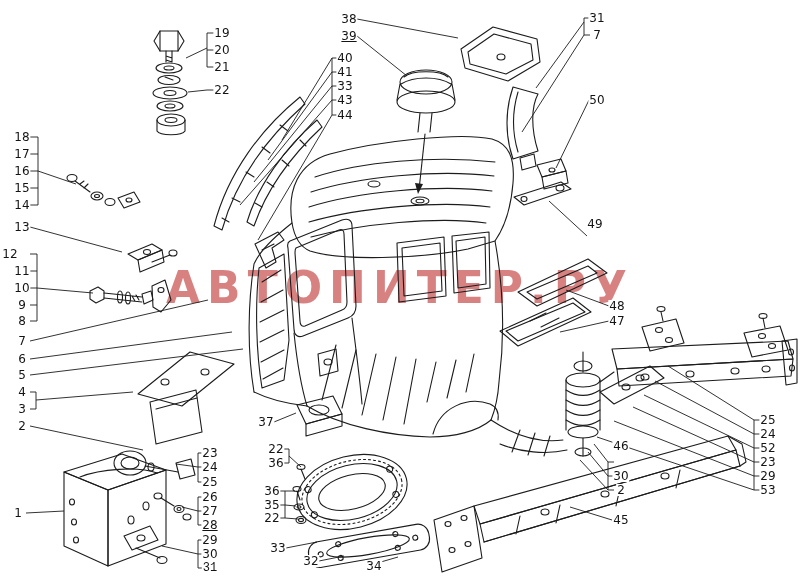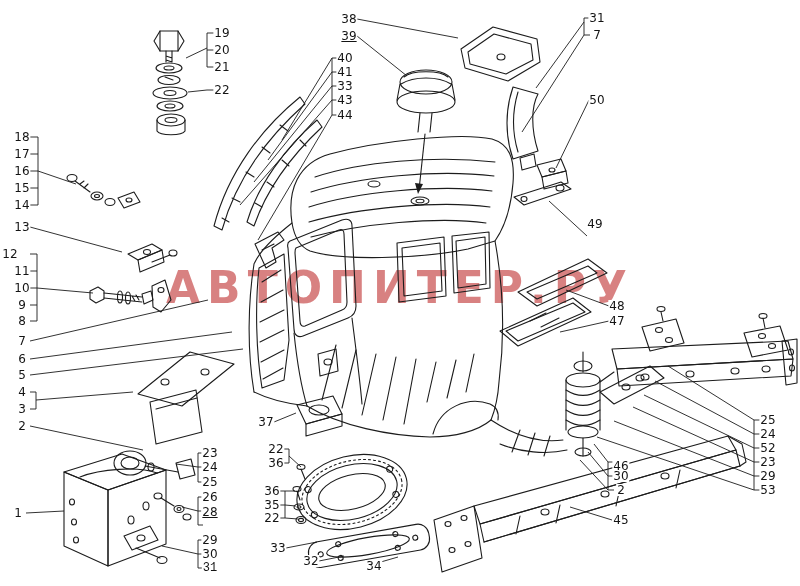--- a/index.html
+++ b/index.html
@@ -380,7 +380,7 @@
       <div class="callout" style="left: 768px; top: 462px;">23</div>
       <div class="callout" style="left: 768px; top: 476px;">29</div>
       <div class="callout" style="left: 768px; top: 490px;">53</div>
-      <div class="callout" style="left: 621px; top: 466px;">46</div>
+      <div class="callout" style="left: 621px; top: 446px;">46</div>
       <div class="callout" style="left: 621px; top: 476px;">30</div>
       <div class="callout" style="left: 621px; top: 490px;">2</div>
       <div class="callout" style="left: 621px; top: 520px;">45</div>

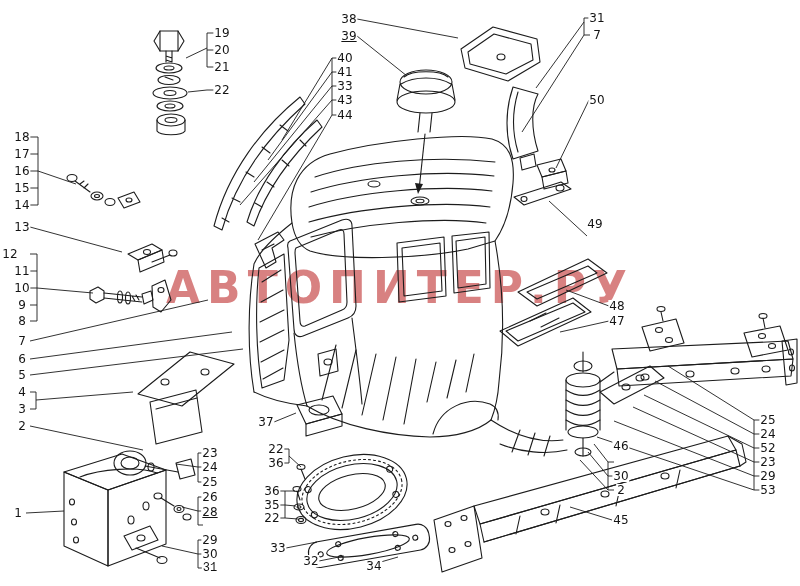--- a/index.html
+++ b/index.html
@@ -357,7 +357,7 @@
       <div class="callout" style="left: 210px; top: 482px;">25</div>
       <div class="callout" style="left: 210px; top: 497px;">26</div>
       <div class="callout" style="left: 210px; top: 511px;">27</div>
-      <div class="callout" style="left: 210px; top: 512px; text-decoration: underline;">28</div>
+      <div class="callout" style="left: 210px; top: 525px; text-decoration: underline;">28</div>
       <div class="callout" style="left: 210px; top: 540px;">29</div>
       <div class="callout" style="left: 210px; top: 554px;">30</div>
       <div class="callout" style="left: 210px; top: 568px; font-family: Liberation Mono, monospace;">31</div>

